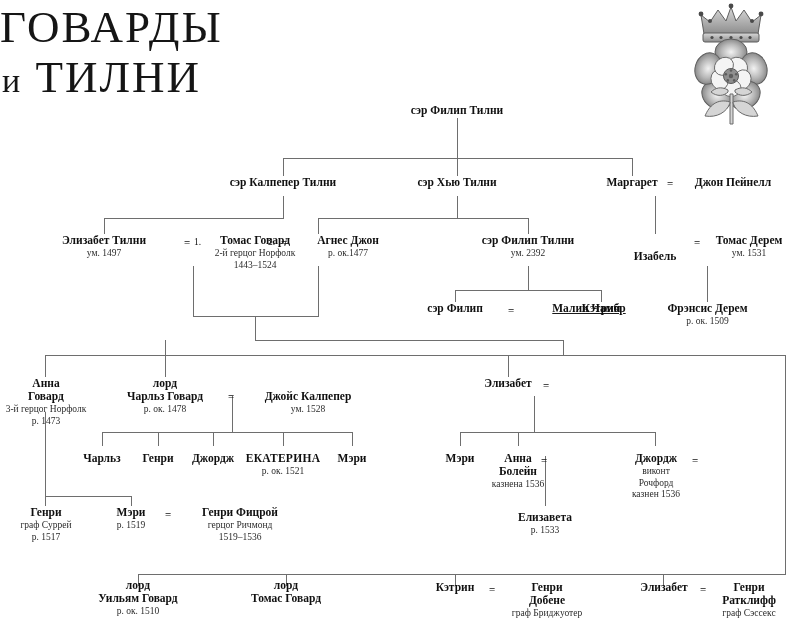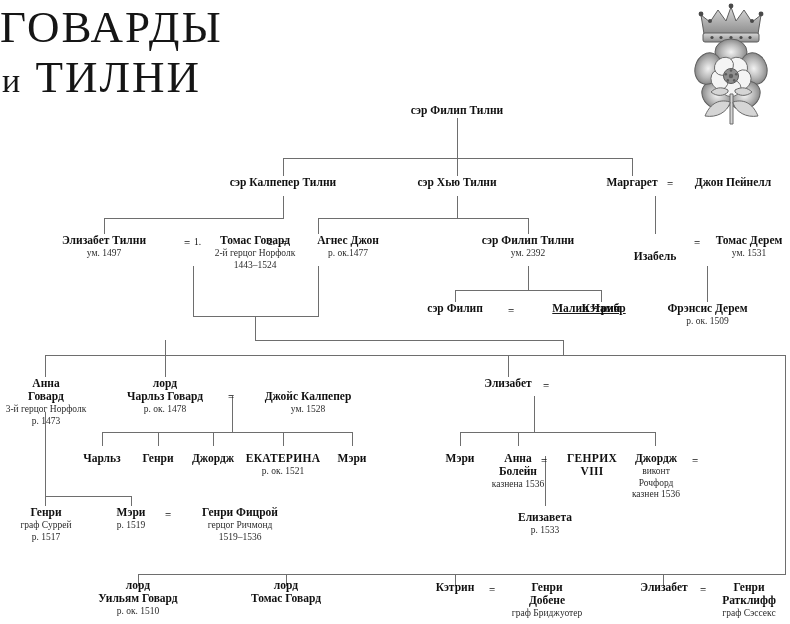--- a/index.html
+++ b/index.html
@@ -364,10 +364,6 @@
     <div class="sub">казнена 1536</div>
   </div>
   <div class="eq" style="left:541px; top:454px;">=</div>
-  <div class="node" style="left:551px; top:452px; width:82px;">
-    <div class="nm caps">ГЕНРИХ</div>
-    <div class="nm caps">VIII</div>
-  </div>
   <div class="node" style="left:622px; top:452px; width:68px;">
     <div class="nm">Джордж</div>
     <div class="sub">виконт</div>

